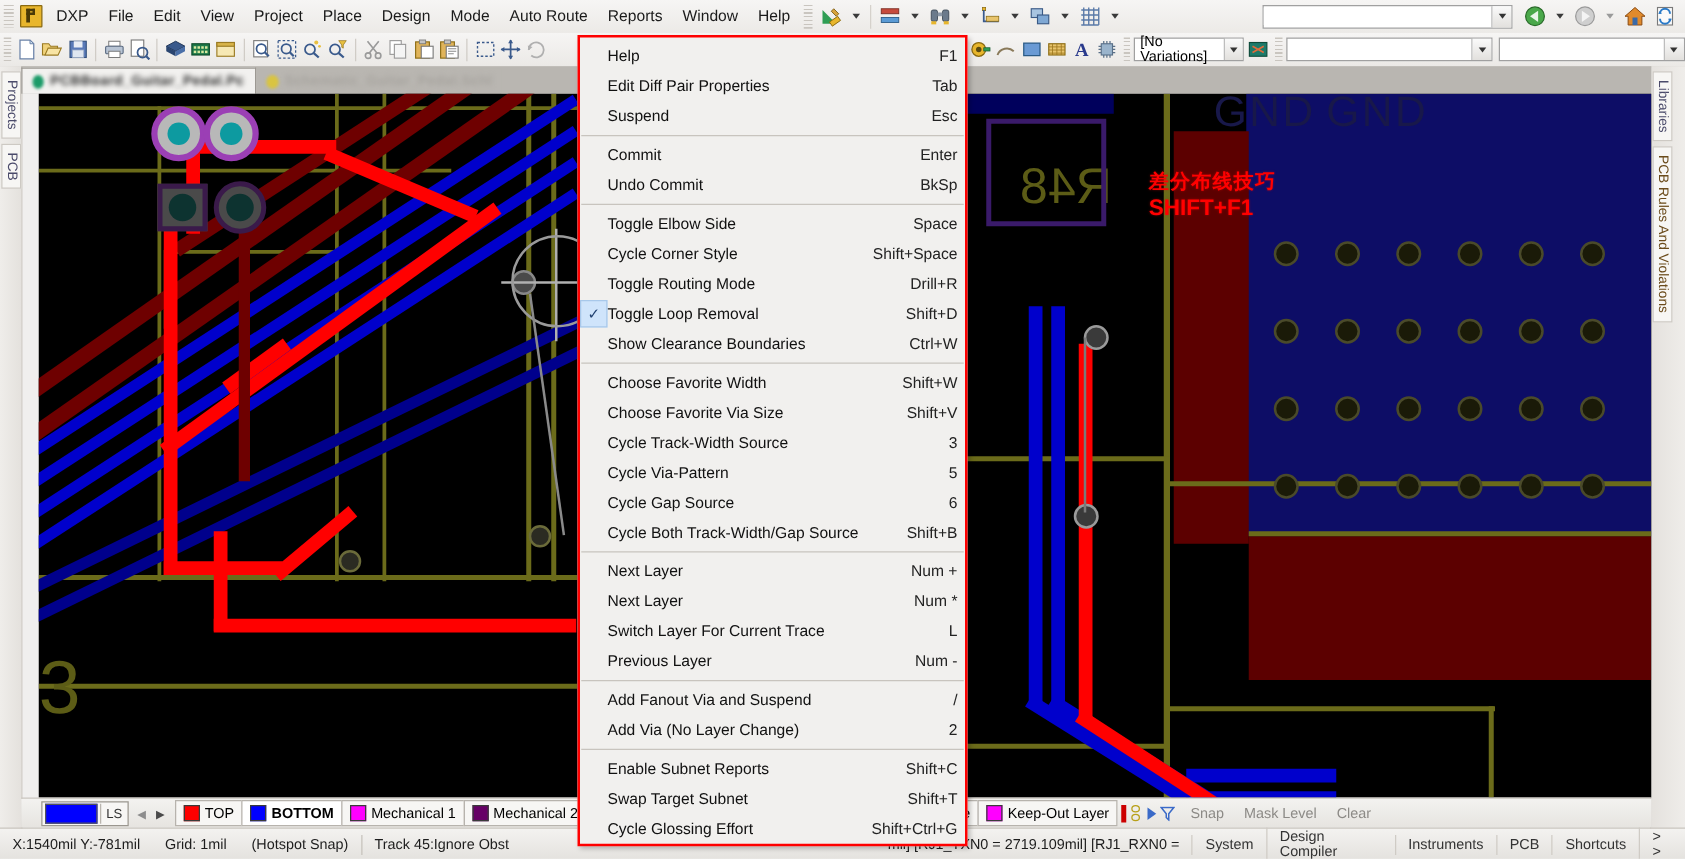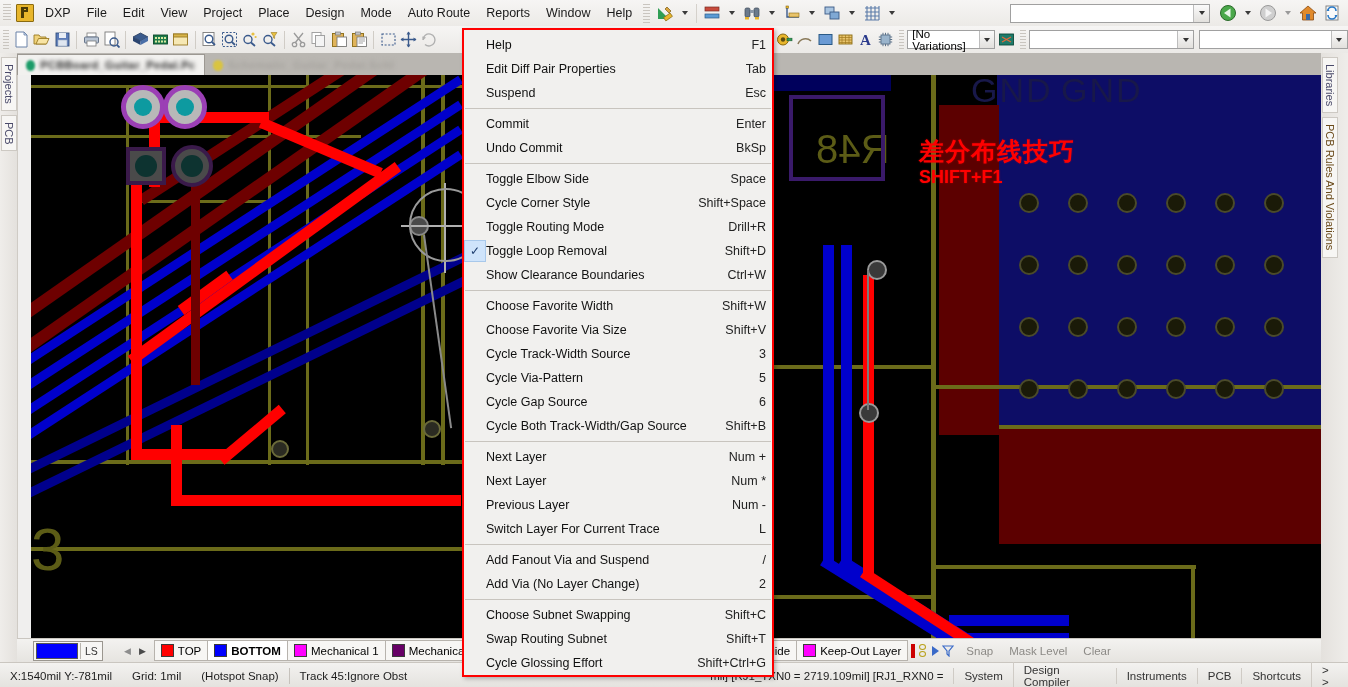--- a/index.html
+++ b/index.html
@@ -90,7 +90,7 @@
 
   .annot{position:absolute;color:#ff0000;font-weight:bold;line-height:1.18;
     text-shadow:0 0 2px rgba(255,0,0,.45);}
-  .annot .cn{font-size:25px;letter-spacing:1px;text-align:center;}
+  .annot .cn{font-size:16px;letter-spacing:1px;text-align:center;}
   .annot .en{font-size:18px;}
 
   

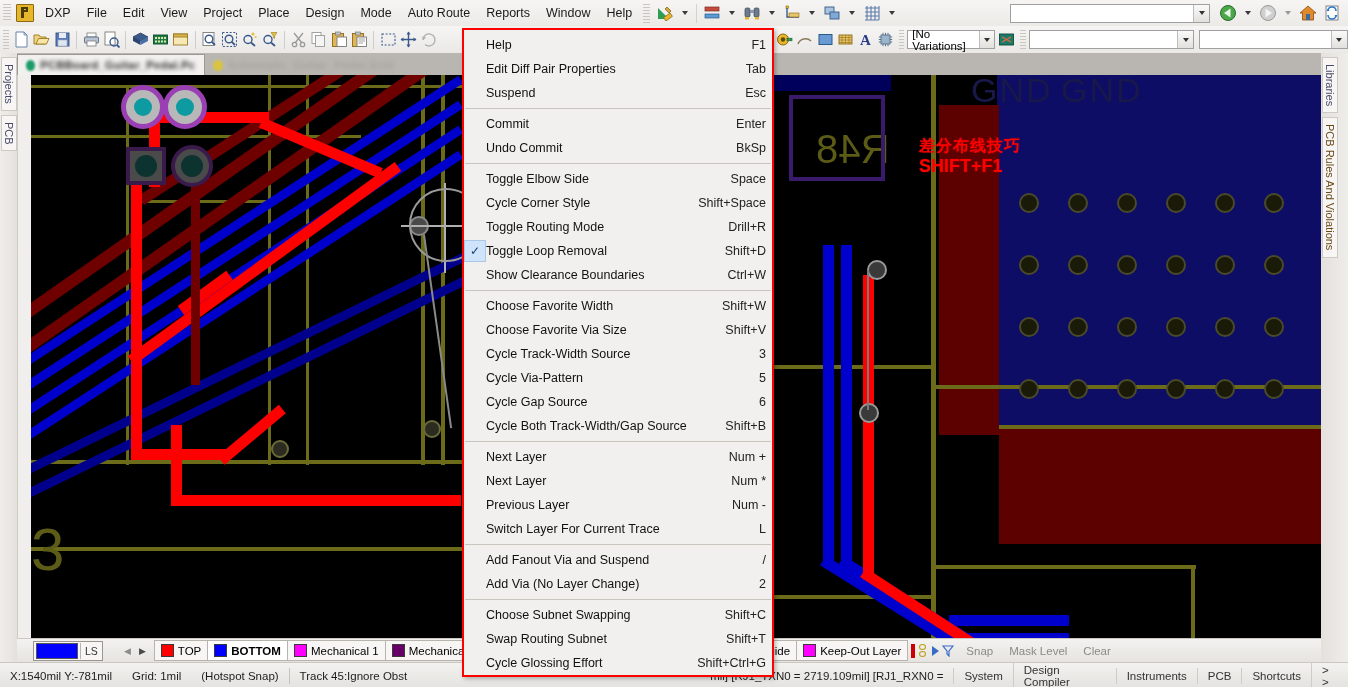--- a/index.html
+++ b/index.html
@@ -748,13 +748,13 @@
       </div>
       <div class="row">
         <div class="check"></div>
+        <div class="mlabel">Switch Layer For Current Trace</div>
+        <div class="mkey">L</div>
+      </div>
+      <div class="row">
+        <div class="check"></div>
         <div class="mlabel">Previous Layer</div>
         <div class="mkey">Num -</div>
-      </div>
-      <div class="row">
-        <div class="check"></div>
-        <div class="mlabel">Switch Layer For Current Trace</div>
-        <div class="mkey">L</div>
       </div>
       <div class="msep"></div>
       <div class="row">

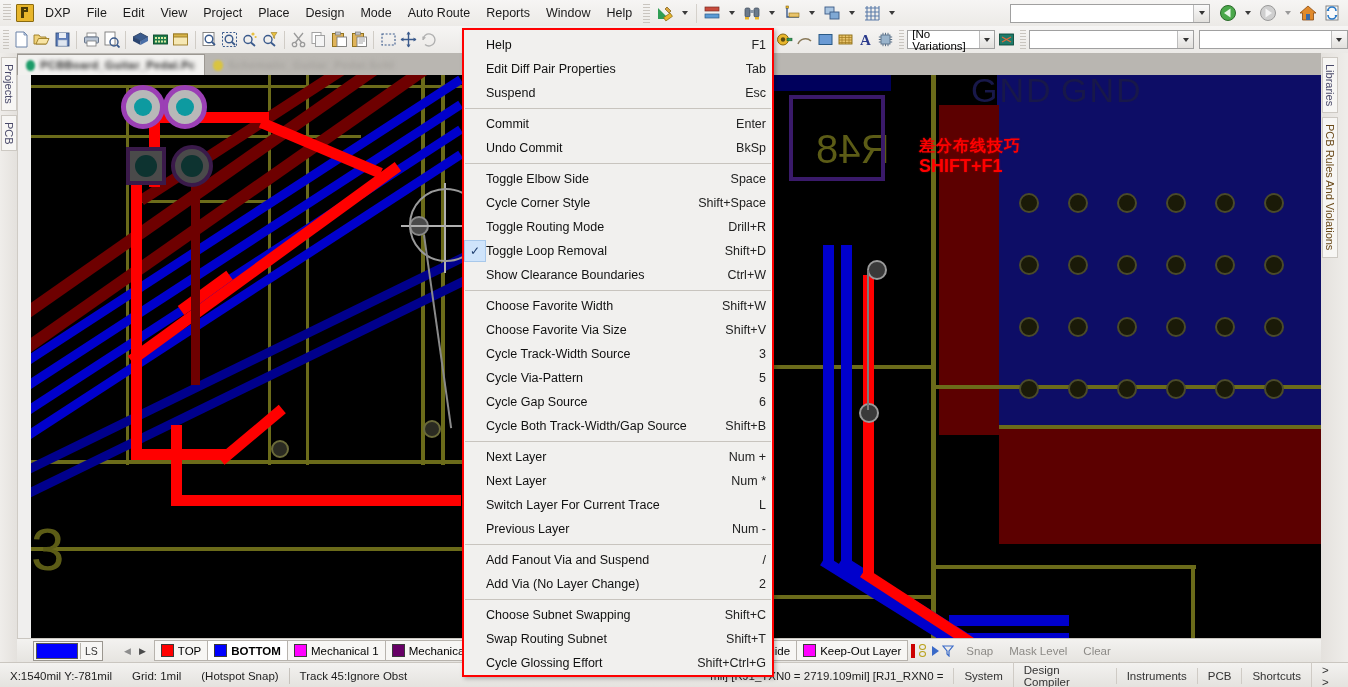--- a/index.html
+++ b/index.html
@@ -770,7 +770,7 @@
       <div class="msep"></div>
       <div class="row">
         <div class="check"></div>
-        <div class="mlabel">Choose Subnet Swapping</div>
+        <div class="mlabel">Enable Subnet Reports</div>
         <div class="mkey">Shift+C</div>
       </div>
       <div class="row">

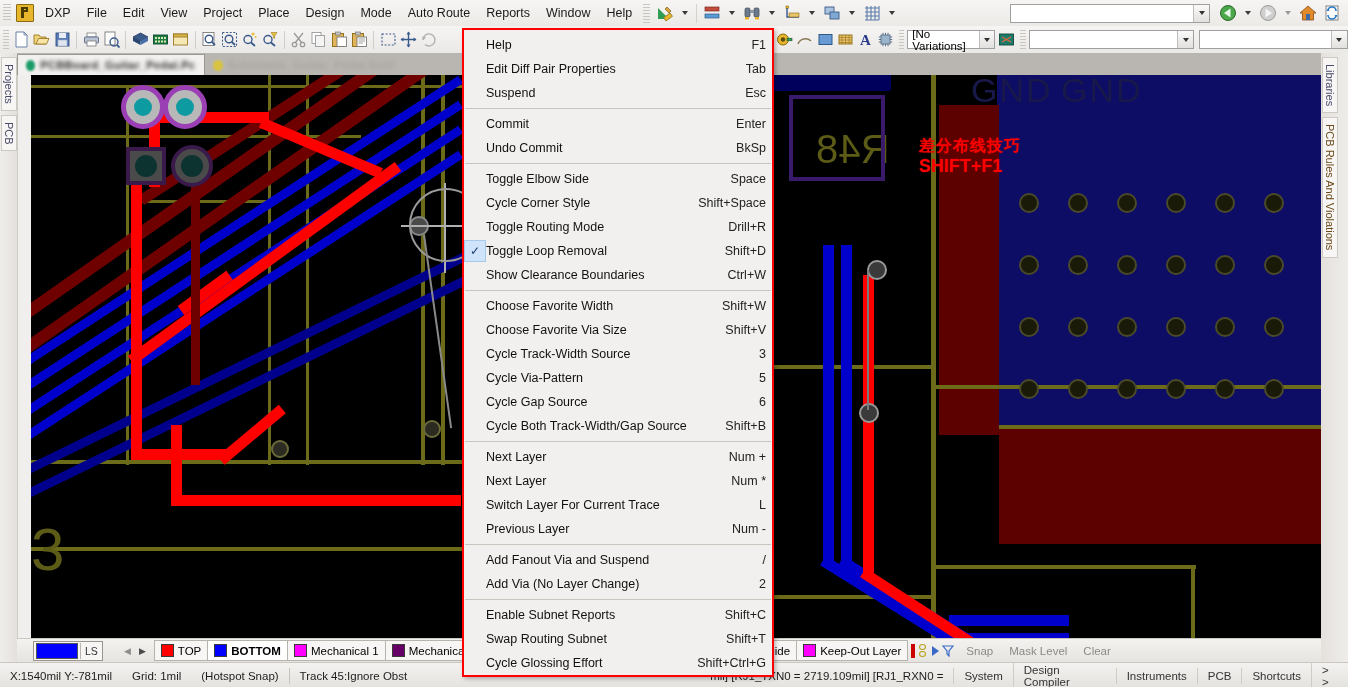--- a/index.html
+++ b/index.html
@@ -775,7 +775,7 @@
       </div>
       <div class="row">
         <div class="check"></div>
-        <div class="mlabel">Swap Routing Subnet</div>
+        <div class="mlabel">Swap Target Subnet</div>
         <div class="mkey">Shift+T</div>
       </div>
       <div class="row">

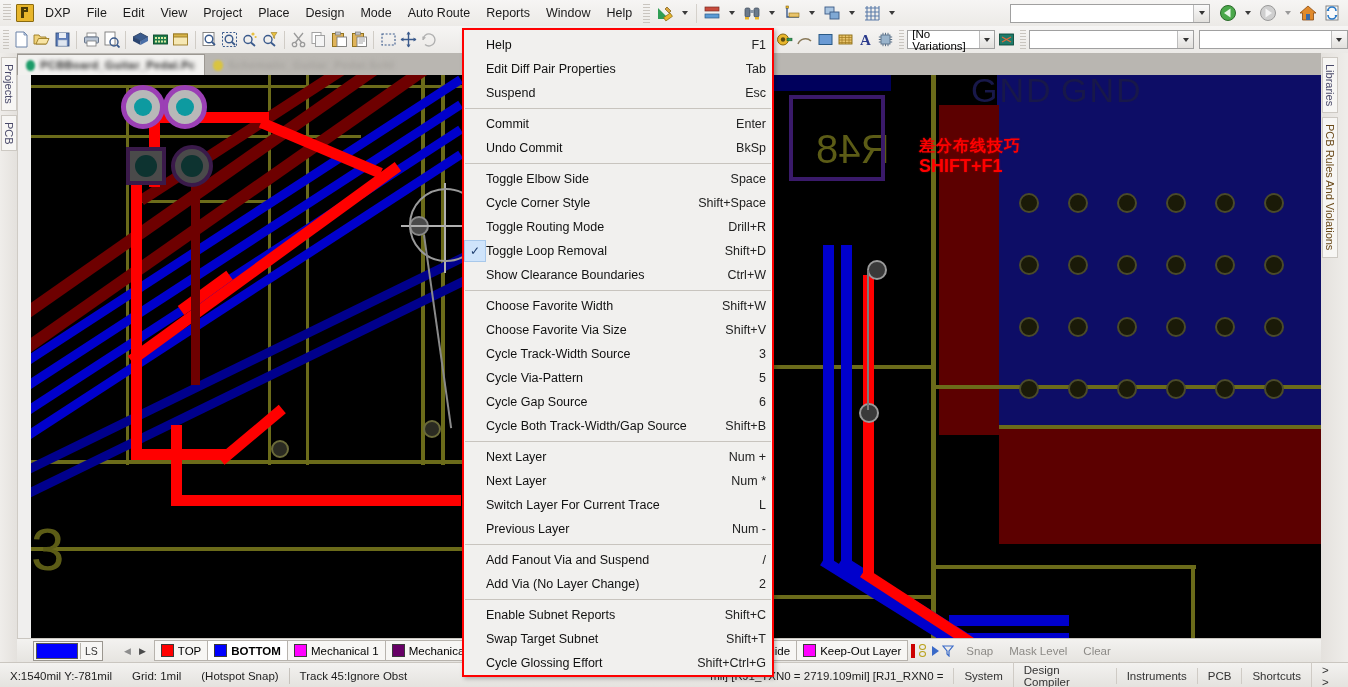--- a/index.html
+++ b/index.html
@@ -99,7 +99,7 @@
     background:linear-gradient(180deg,#f3f2f0,#e6e4e0);
     border-top:1px solid #cac6c0;display:flex;align-items:center;padding-left:4px;box-sizing:border-box;
   }
-  .lsbox{display:flex;align-items:center;border:1px solid #9a968f;background:#f7f6f4;height:18px;margin-right:17px;}
+  .lsbox{display:flex;align-items:center;border:1px solid #9a968f;background:#f7f6f4;height:18px;margin-right:3px;}
   .lsswatch{width:40px;height:14px;background:#0000ff;margin:1px 2px 1px 2px;border:1px solid #555;}
   .lslabel{font-size:10.5px;padding:0 4px;border-left:1px solid #b9b5ae;height:16px;display:flex;align-items:center;color:#333;}
   .arrbtn{width:15px;height:18px;display:flex;align-items:center;justify-content:center;color:#8d8d8d;font-size:9px;}

